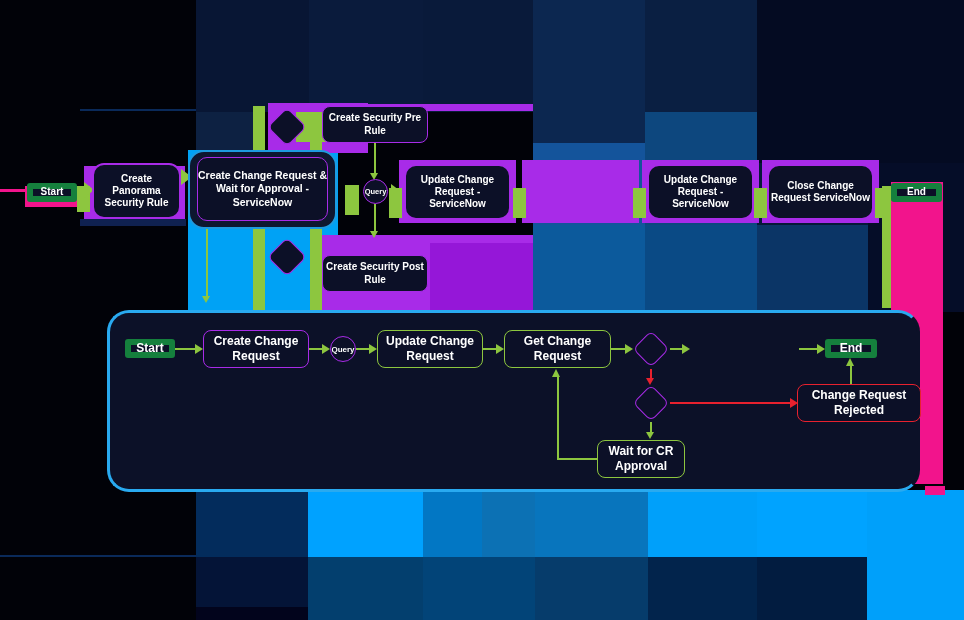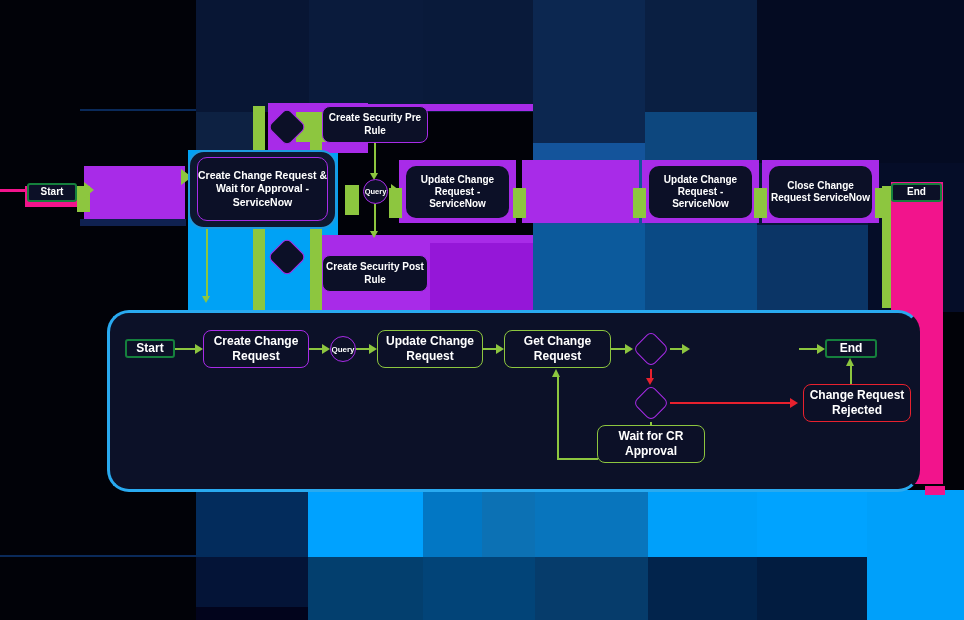--- a/index.html
+++ b/index.html
@@ -131,6 +131,9 @@
       <span>Start</span>
     </div>
 
+  <div class="node b-purple r12 small" style="left:92px;top:163px;width:89px;height:56px;">
+      <span>Create Panorama Security Rule</span>
+    </div>
 
   <div id="big-outer"></div>
   <div id="big-inner">

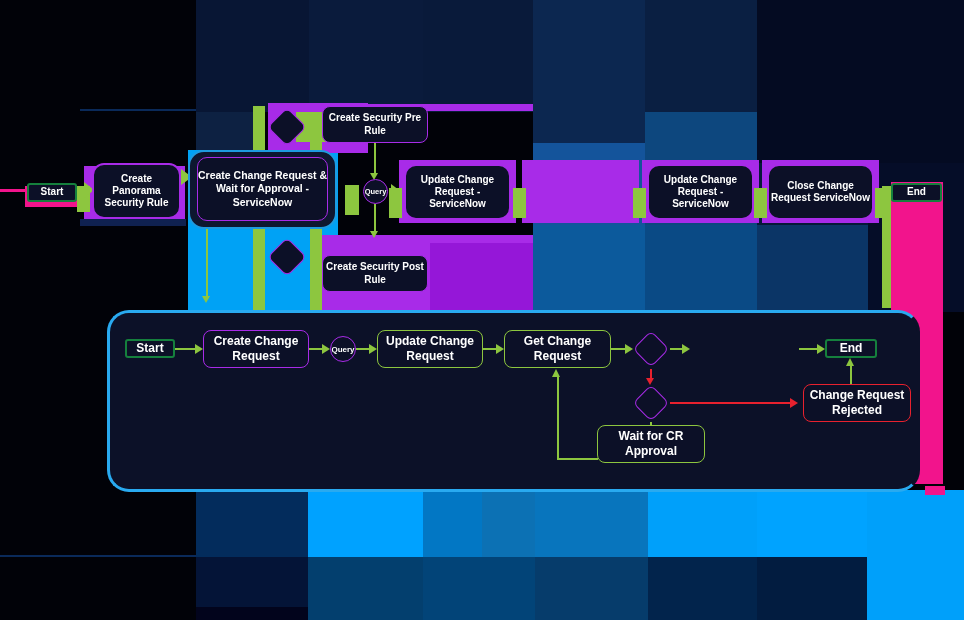--- a/index.html
+++ b/index.html
@@ -12,7 +12,7 @@
   .b-purple{border:2px solid #a82be8;}
   .b-purple-thin{border:1.5px solid #a82be8;}
   .b-green{border:1.5px solid #8dc63f;}
-  .b-pink{border:2px solid #15803d;}
+  .b-pink{border:6px solid #15803d;}
   .b-red{border:1.5px solid #e8212e;}
   .r12{border-radius:12px;} .r8{border-radius:8px;} .r3{border-radius:3px;}
   .small{font-size:10px;line-height:1.22;}

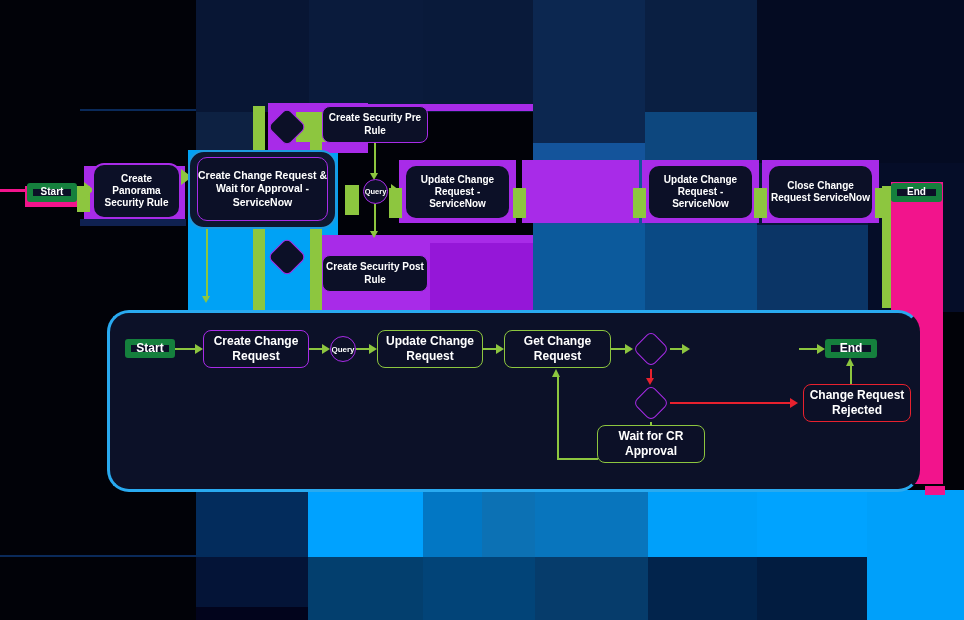--- a/index.html
+++ b/index.html
@@ -204,7 +204,7 @@
 
   <div class="node b-purple-thin diamond subnode" style="left:638px;top:390px;width:26px;height:26px;"></div>
 
-  <div class="node b-red r8 subtxt subnode" style="left:797px;top:384px;width:108px;height:38px;margin-left:6px;">
+  <div class="node b-red r8 subtxt subnode" style="left:797px;top:384px;width:124px;height:38px;">
       <span>Change Request Rejected</span>
     </div>
 

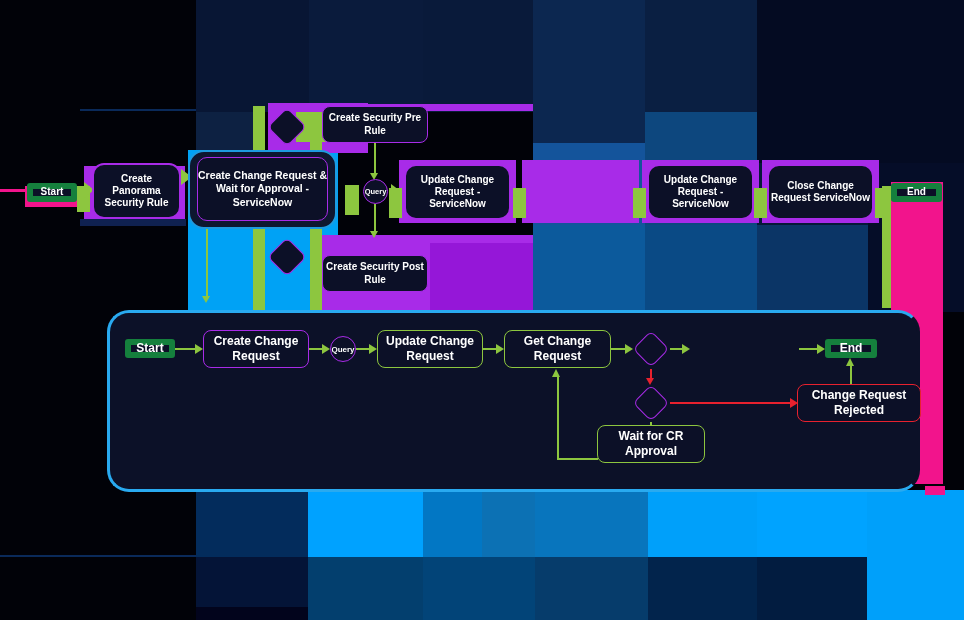--- a/index.html
+++ b/index.html
@@ -208,7 +208,7 @@
       <span>Change Request Rejected</span>
     </div>
 
-  <div class="node b-green r8 subtxt subnode" style="left:597px;top:425px;width:108px;height:38px;justify-content:flex-end;">
+  <div class="node b-green r8 subtxt subnode" style="left:597px;top:440px;width:88px;height:38px;justify-content:flex-end;">
       <span>Wait for CR Approval</span>
     </div>
 </div>

